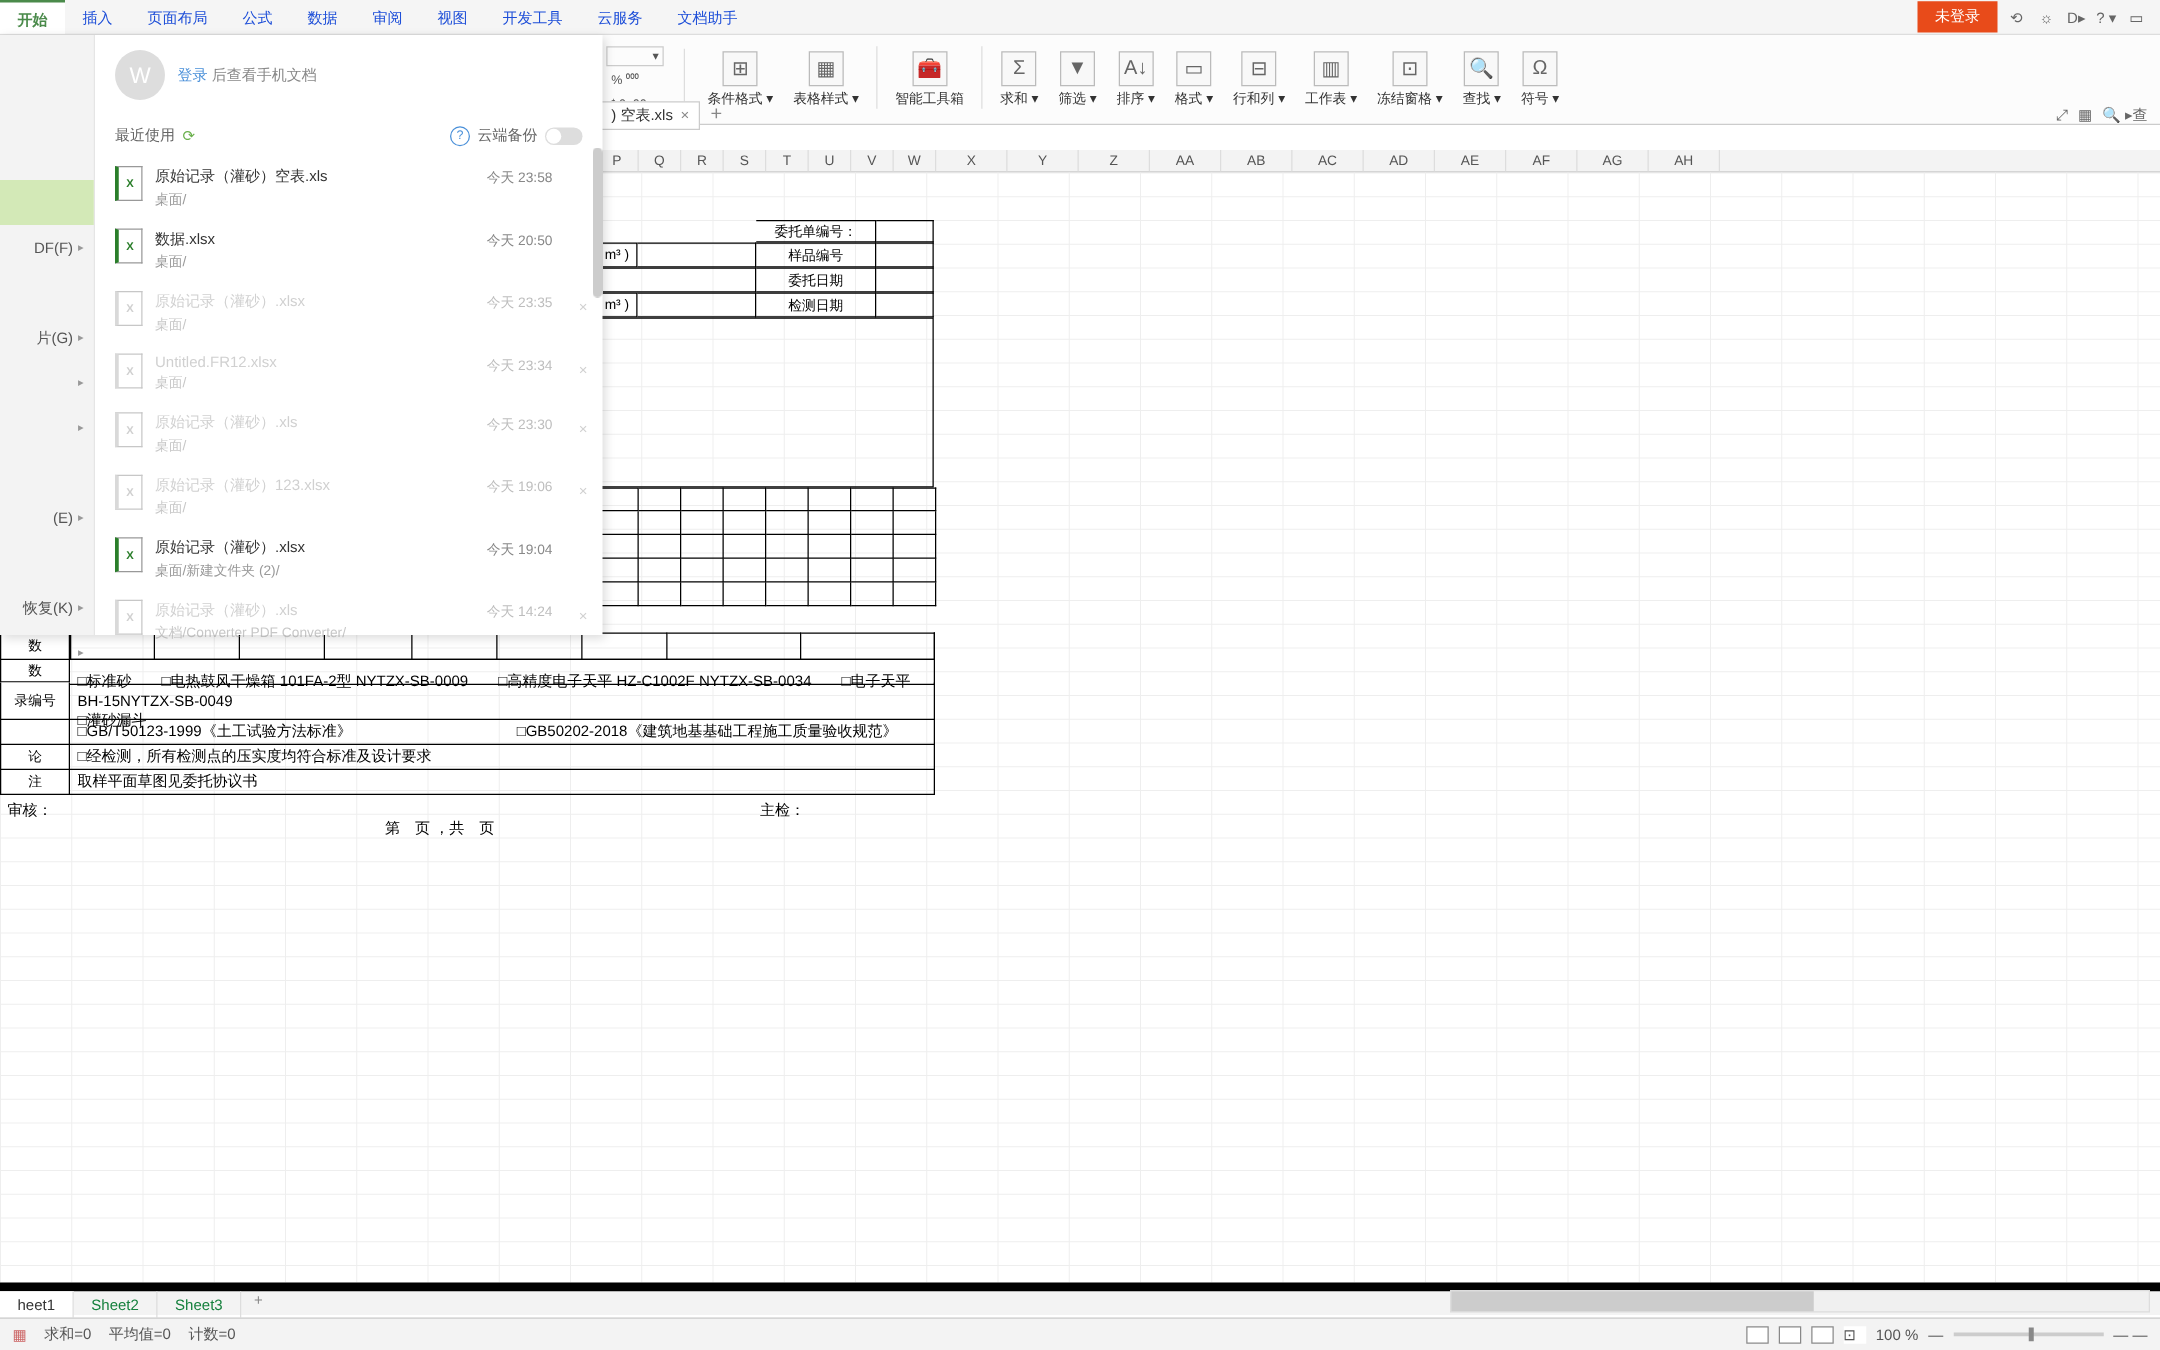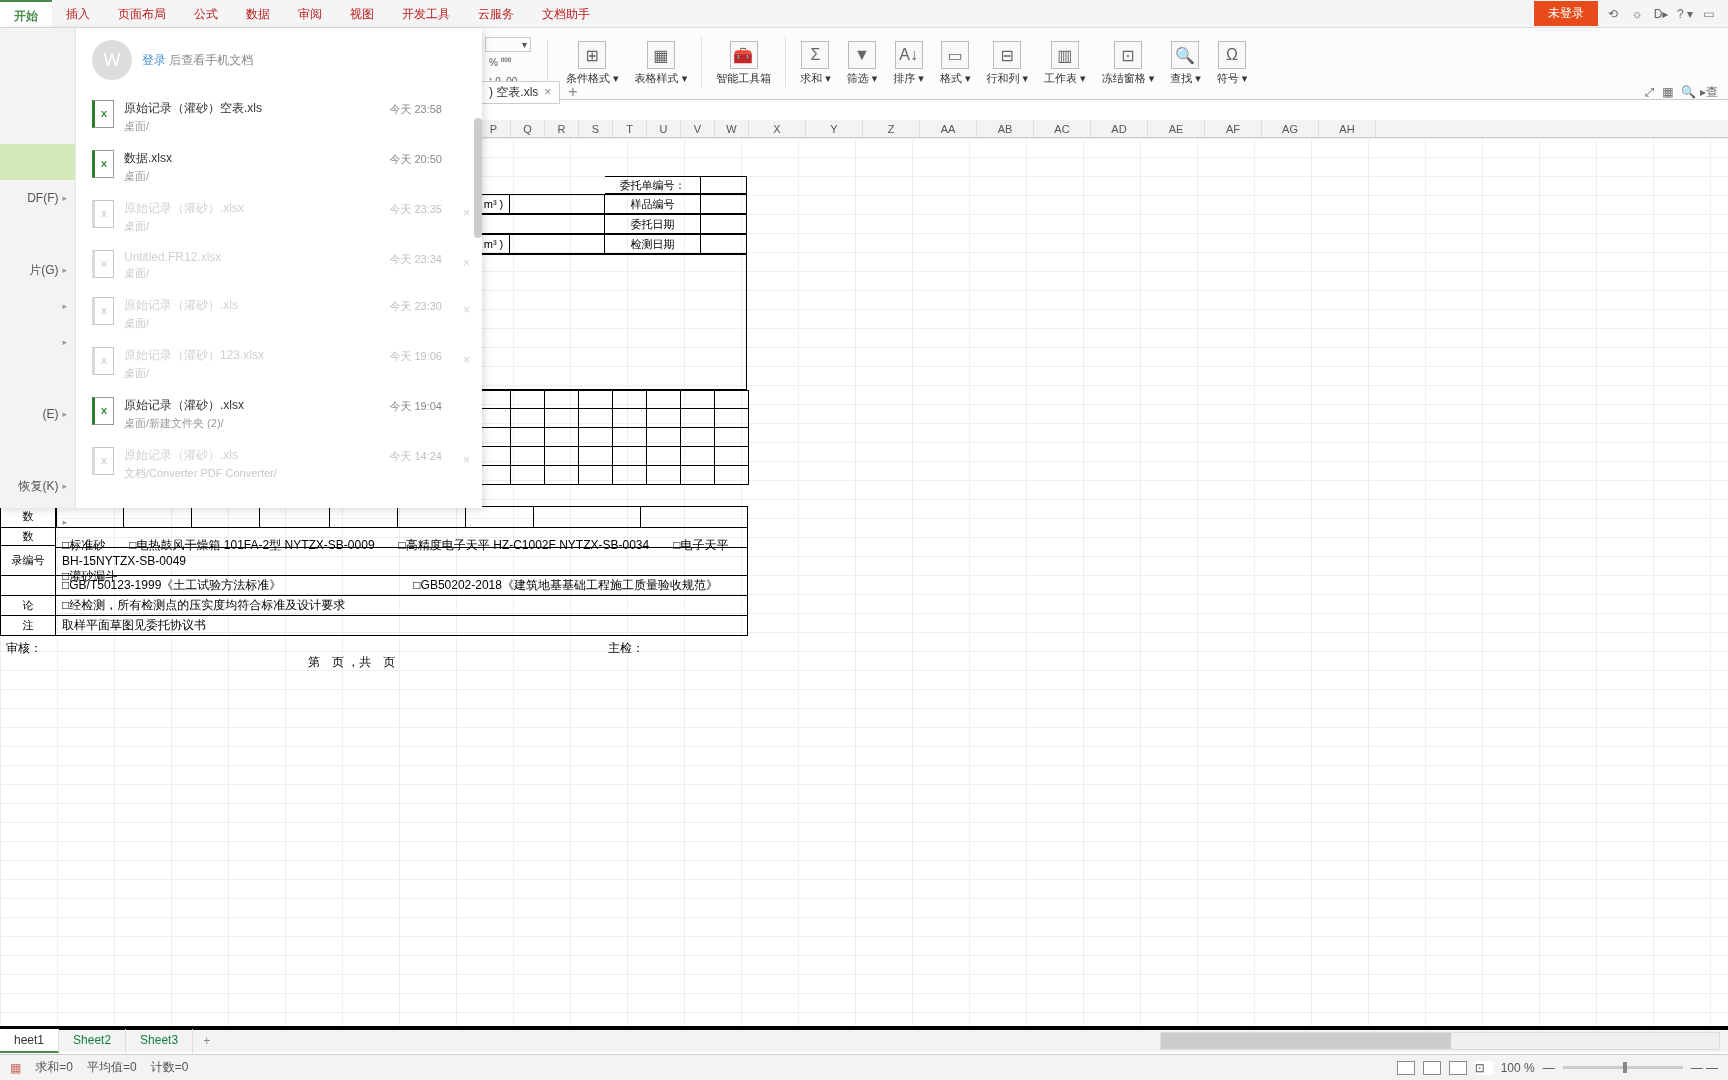--- a/index.html
+++ b/index.html
@@ -6,7 +6,7 @@
 body{background:#fff;overflow:hidden;width:1728px;height:1080px;position:relative;}
 .topbar{height:28px;background:#f5f5f5;display:flex;align-items:center;border-bottom:1px solid #ddd;}
 .tabs{display:flex;height:100%;}
-.tab{padding:0 14px;line-height:28px;cursor:pointer;color:#b91c1c;}
+.tab{padding:0 14px;line-height:28px;cursor:pointer;color:#1d4ed8;}
 .tab.active{background:#fff;color:#4a8a4a;font-weight:bold;border-top:2px solid #4a8a4a;}
 .top-right{margin-left:auto;display:flex;align-items:center;gap:6px;padding-right:10px;}
 .login-btn{background:#e84b1a;color:#fff;padding:4px 14px;cursor:pointer;}

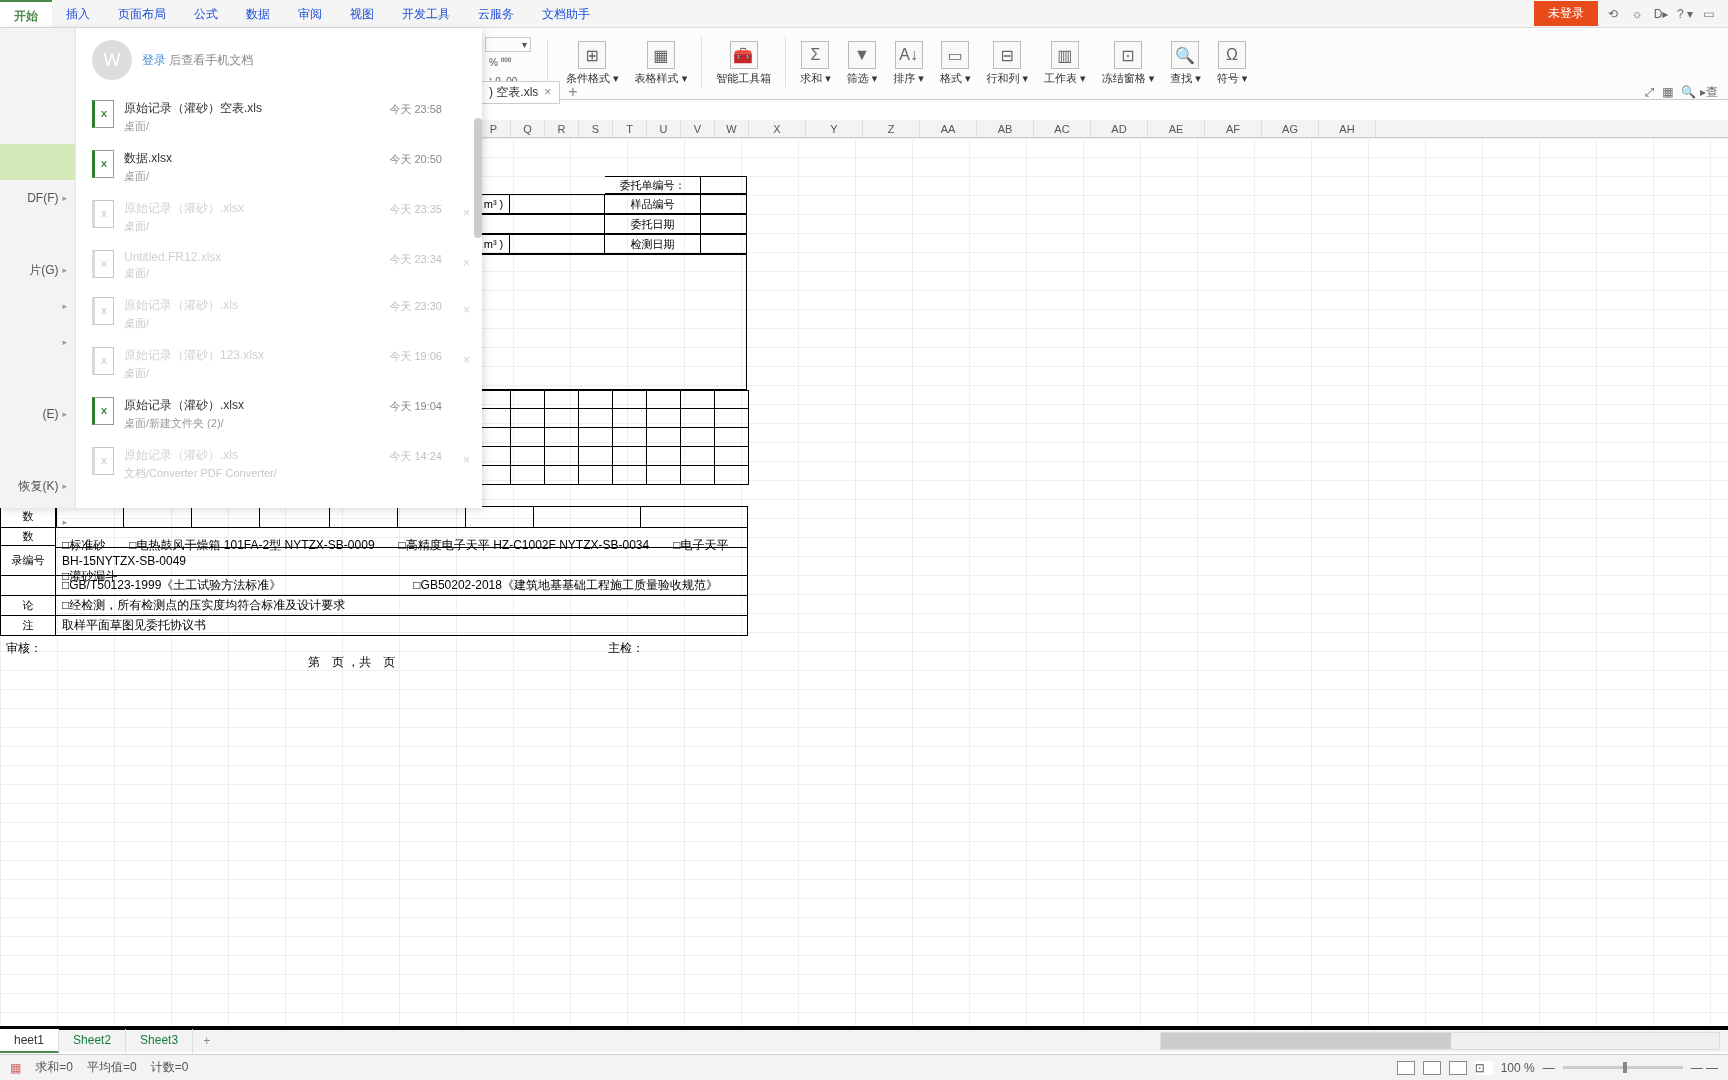--- a/index.html
+++ b/index.html
@@ -251,6 +251,15 @@
       <div>
         <span class="fp-login">登录</span>
         <span class="fp-logint">后查看手机文档</span>
+      </div>
+    </div>
+    <div class="fp-sec-head">
+      <span>最近使用</span>
+      <span class="refresh">⟳</span>
+      <div class="cloud">
+        <span class="qicon">?</span>
+        <span>云端备份</span>
+        <div class="toggle"></div>
       </div>
     </div>
     <div class="recent-list" id="recent-list">

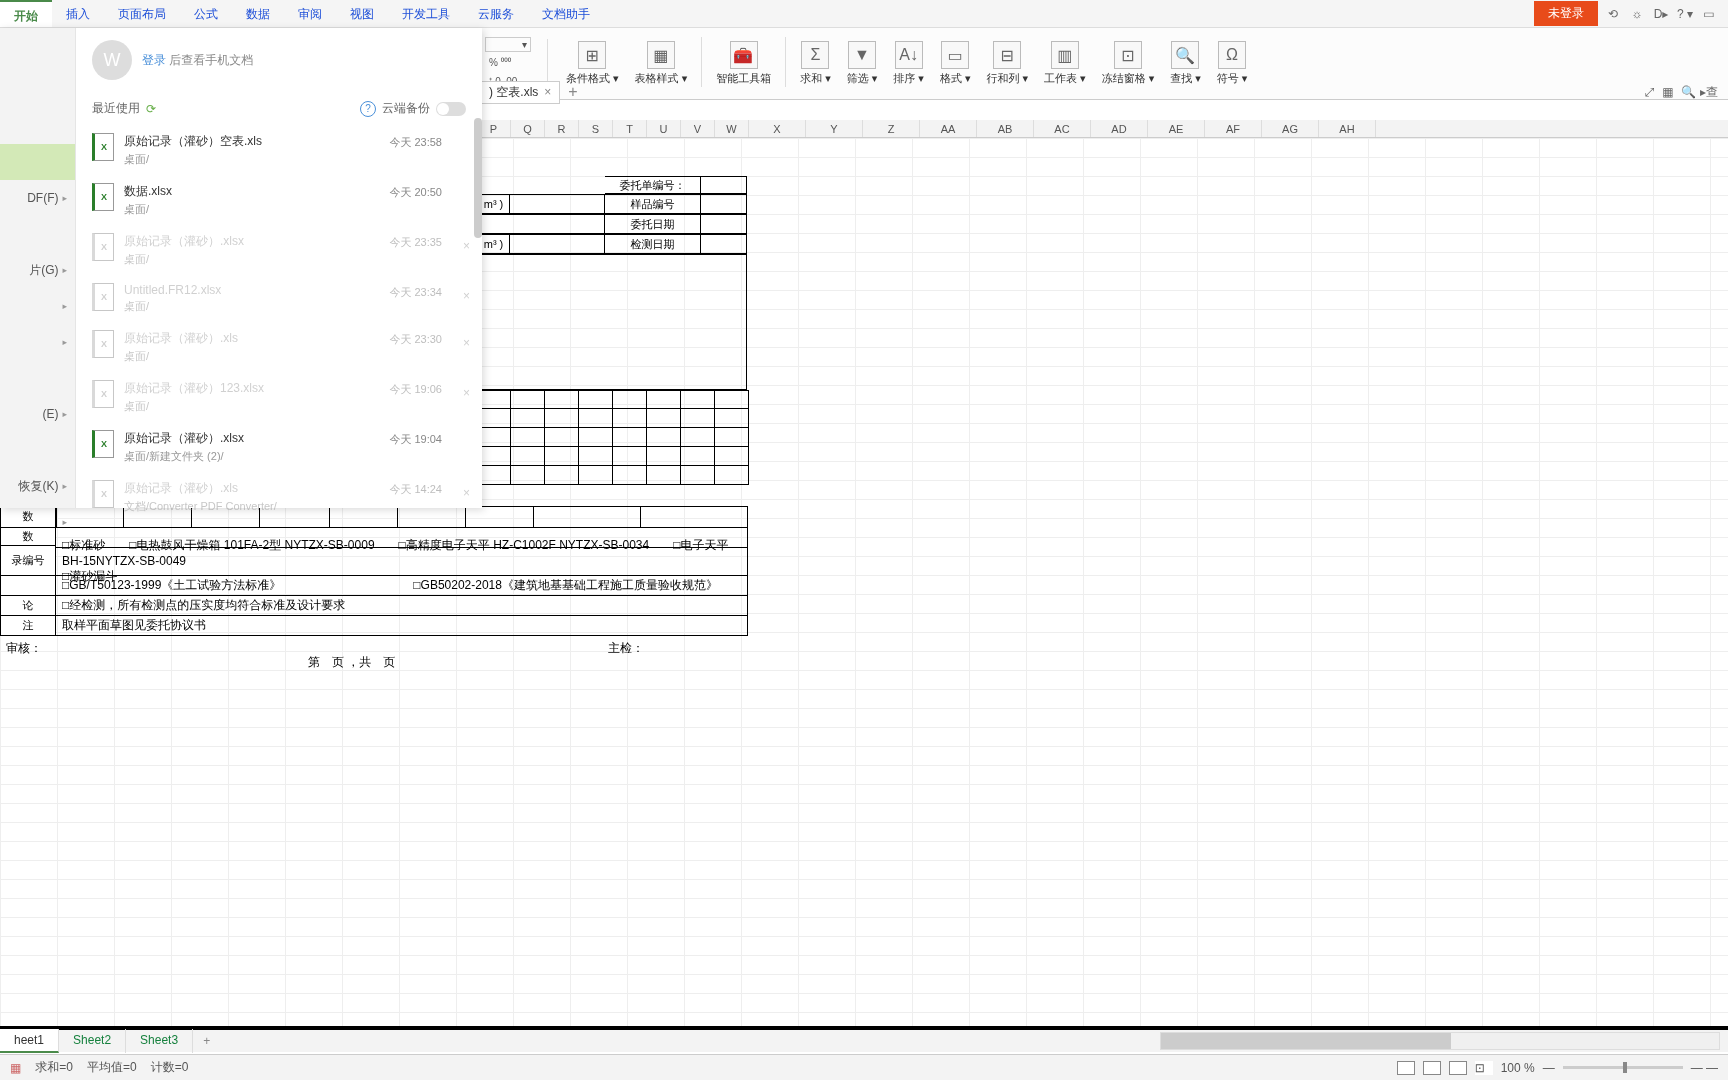--- a/index.html
+++ b/index.html
@@ -69,7 +69,7 @@
 .lb-content{position:absolute;left:56px;right:0;border:1px solid #000;border-top:none;border-left:none;min-height:20px;padding:2px 6px;font-size:12px;display:flex;align-items:center;}
 .footer-text{position:absolute;font-size:12px;color:#000;}
 
-.sheettabs{position:absolute;left:0;right:0;bottom:28px;height:26px;background:#f3f3f3;border-top:4px solid #000000;display:flex;align-items:center;}
+.sheettabs{position:absolute;left:0;right:0;bottom:28px;height:26px;background:#f3f3f3;border-top:7px solid #000000;display:flex;align-items:flex-start;}
 .sheettab{padding:4px 14px;border-right:1px solid #ddd;font-size:12px;color:#15803d;cursor:pointer;}
 .sheettab.active{background:#fff;border-bottom:2px solid #4a8a4a;color:#333;}
 .sheet-add{padding:0 10px;color:#888;cursor:pointer;}

